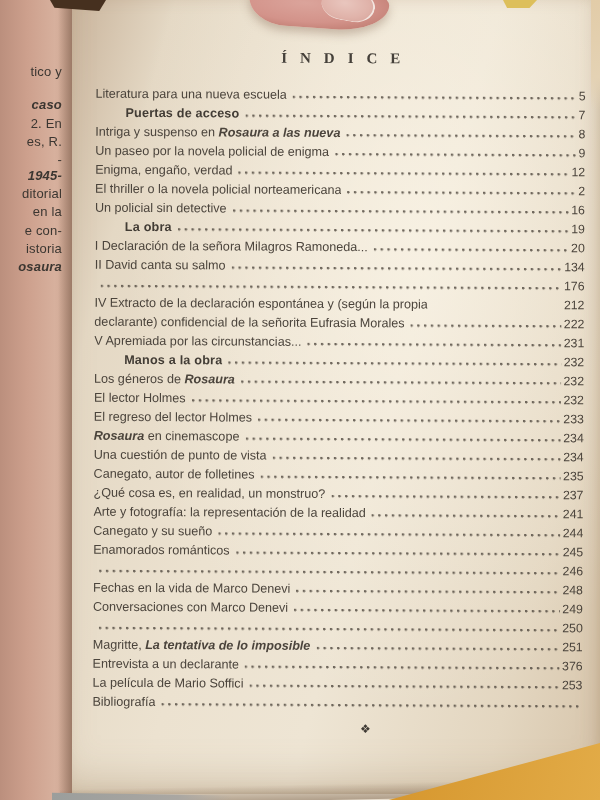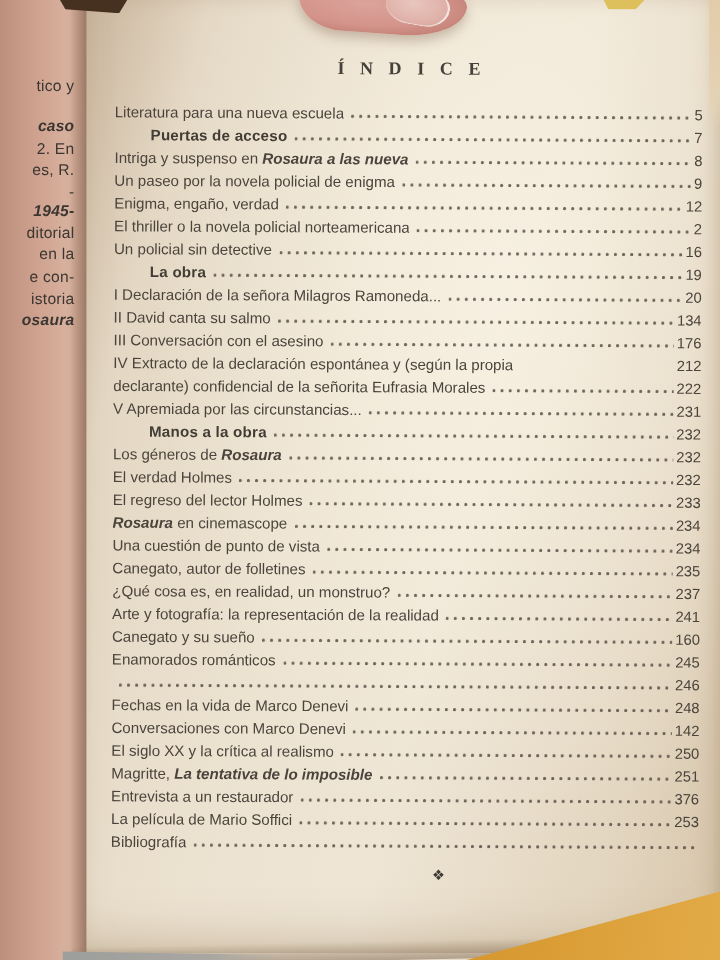--- a/index.html
+++ b/index.html
@@ -168,7 +168,6 @@
             <span class="num">134</span>
           </div>
           <div class="row">
-            <span class="lbl">III Conversación con el asesino</span>
             <span class="dots"></span>
             <span class="num">176</span>
           </div>

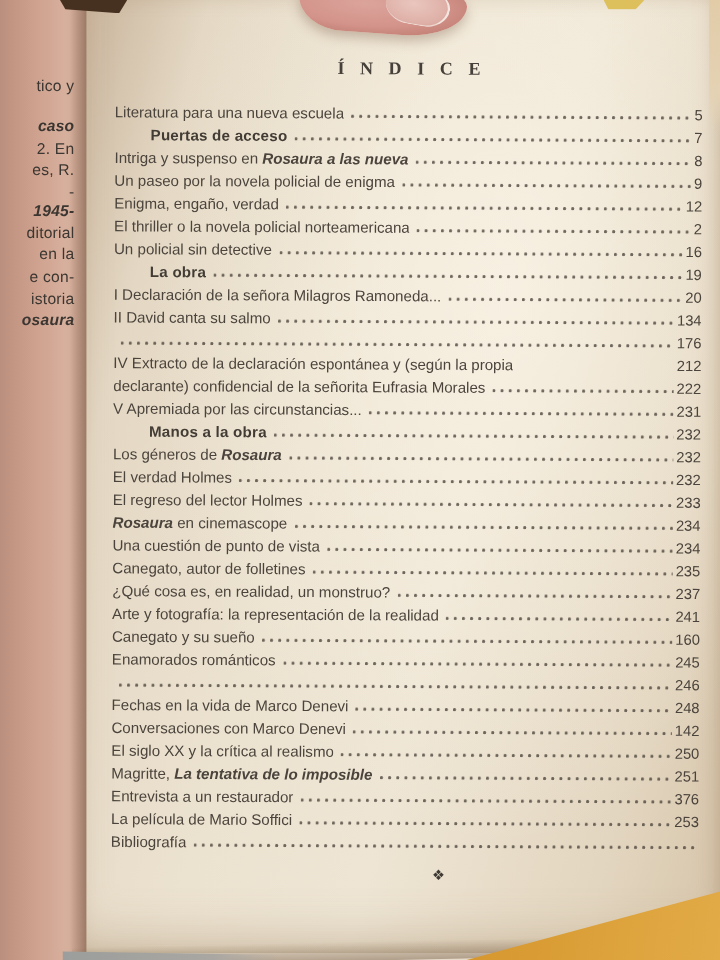--- a/index.html
+++ b/index.html
@@ -197,7 +197,7 @@
             <span class="num">232</span>
           </div>
           <div class="row">
-            <span class="lbl">El verdad Holmes</span>
+            <span class="lbl">El lector Holmes</span>
             <span class="dots"></span>
             <span class="num">232</span>
           </div>

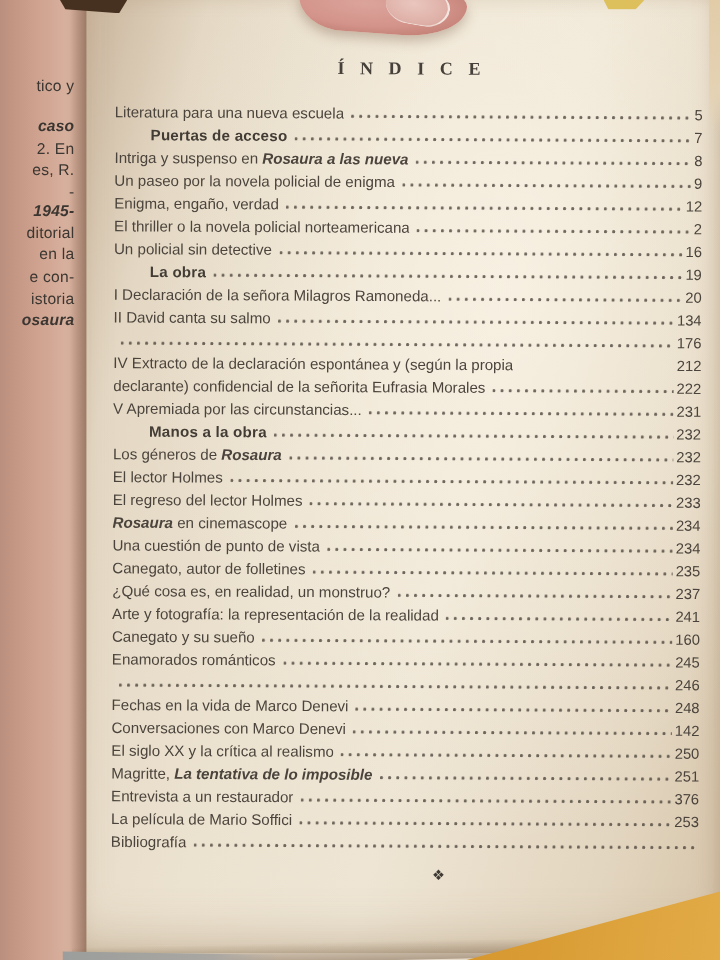--- a/index.html
+++ b/index.html
@@ -234,7 +234,7 @@
           <div class="row">
             <span class="lbl">Canegato y su sueño</span>
             <span class="dots"></span>
-            <span class="num">160</span>
+            <span class="num">244</span>
           </div>
           <div class="row">
             <span class="lbl">Enamorados románticos</span>

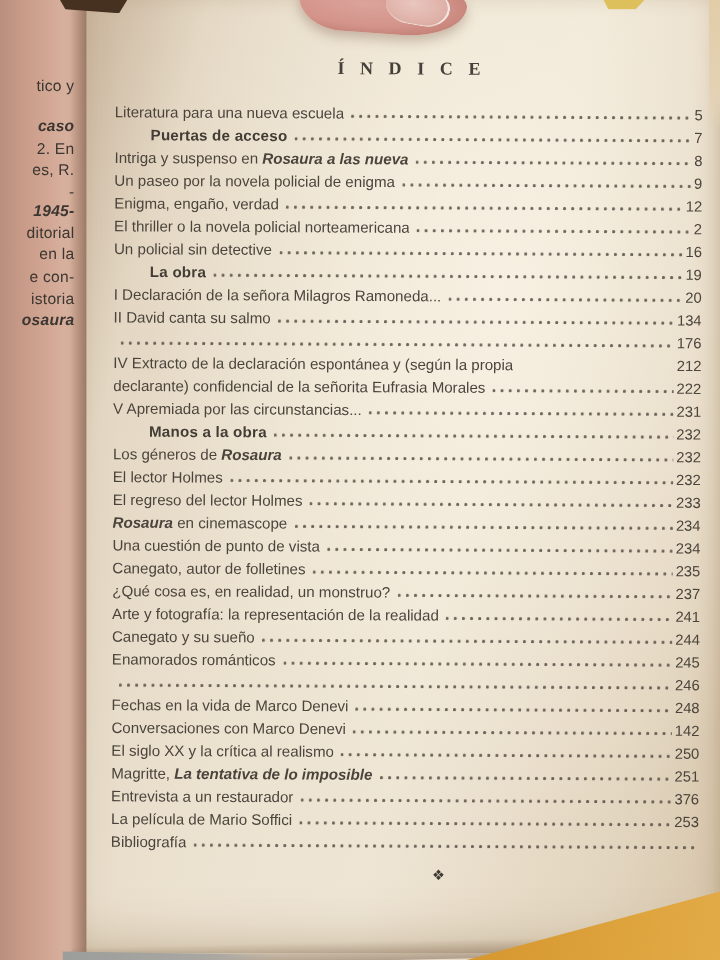--- a/index.html
+++ b/index.html
@@ -253,7 +253,7 @@
           <div class="row">
             <span class="lbl">Conversaciones con Marco Denevi</span>
             <span class="dots"></span>
-            <span class="num">142</span>
+            <span class="num">249</span>
           </div>
           <div class="row">
             <span class="lbl">El siglo XX y la crítica al realismo</span>

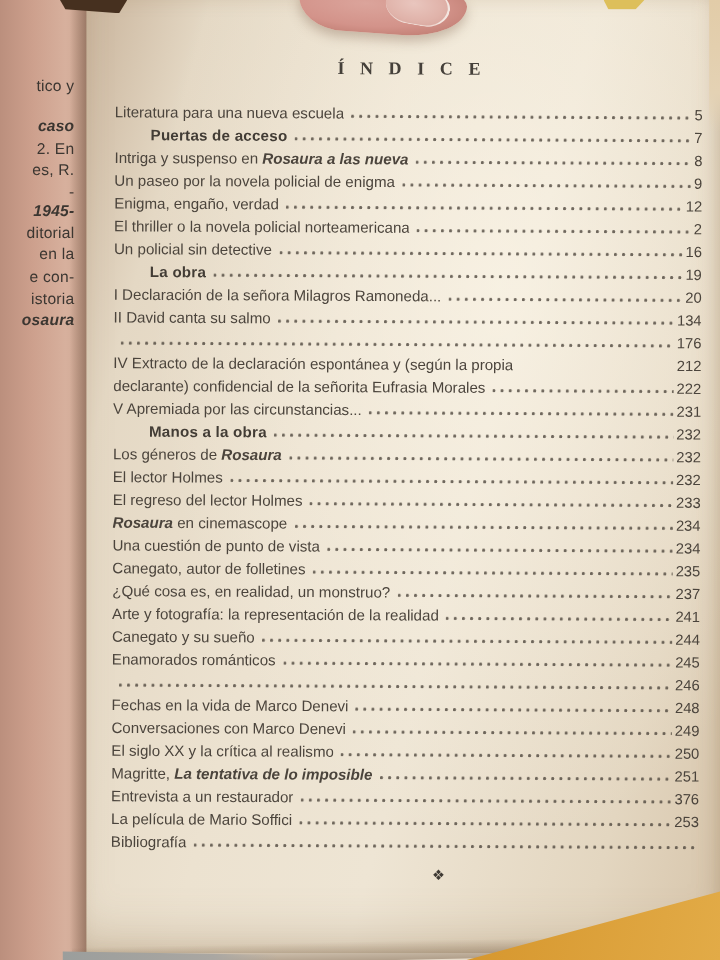--- a/index.html
+++ b/index.html
@@ -256,7 +256,6 @@
             <span class="num">249</span>
           </div>
           <div class="row">
-            <span class="lbl">El siglo XX y la crítica al realismo</span>
             <span class="dots"></span>
             <span class="num">250</span>
           </div>

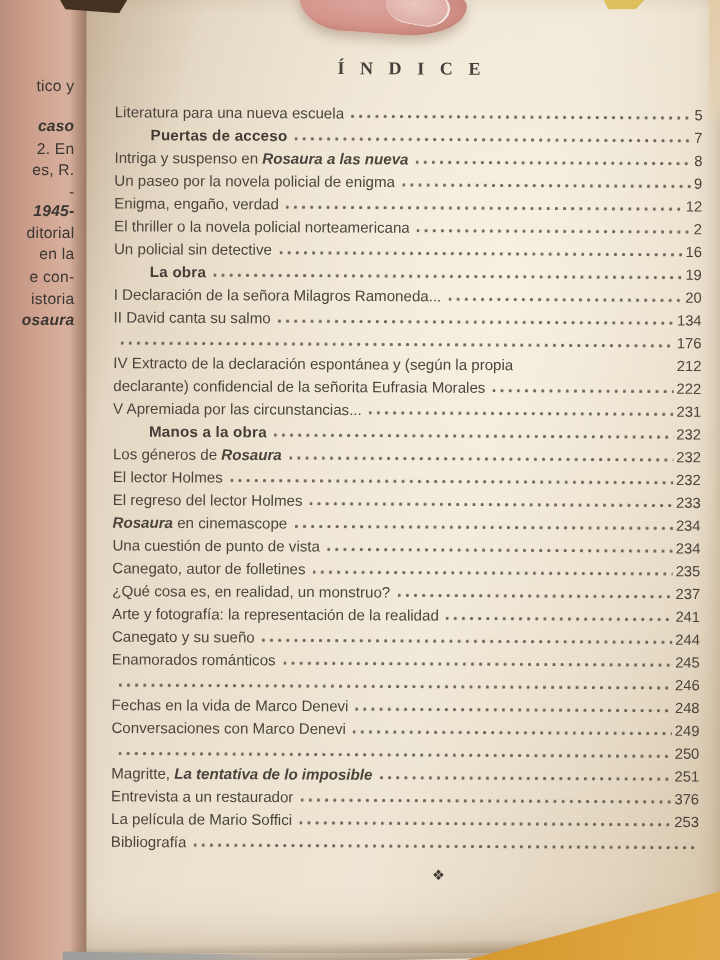--- a/index.html
+++ b/index.html
@@ -265,7 +265,7 @@
             <span class="num">251</span>
           </div>
           <div class="row">
-            <span class="lbl">Entrevista a un restaurador</span>
+            <span class="lbl">Entrevista a un declarante</span>
             <span class="dots"></span>
             <span class="num">376</span>
           </div>

